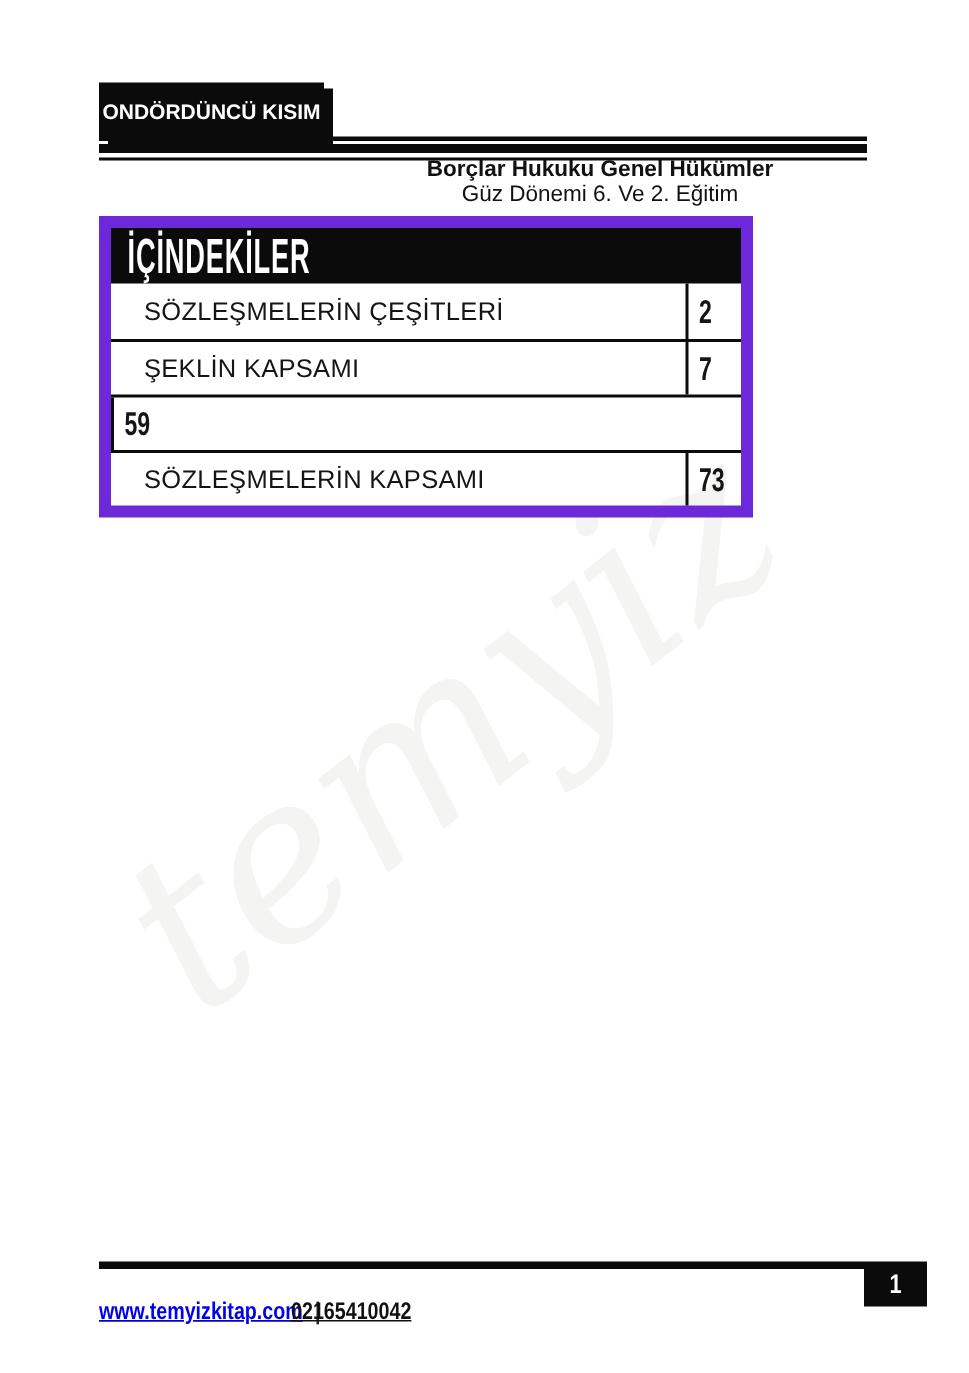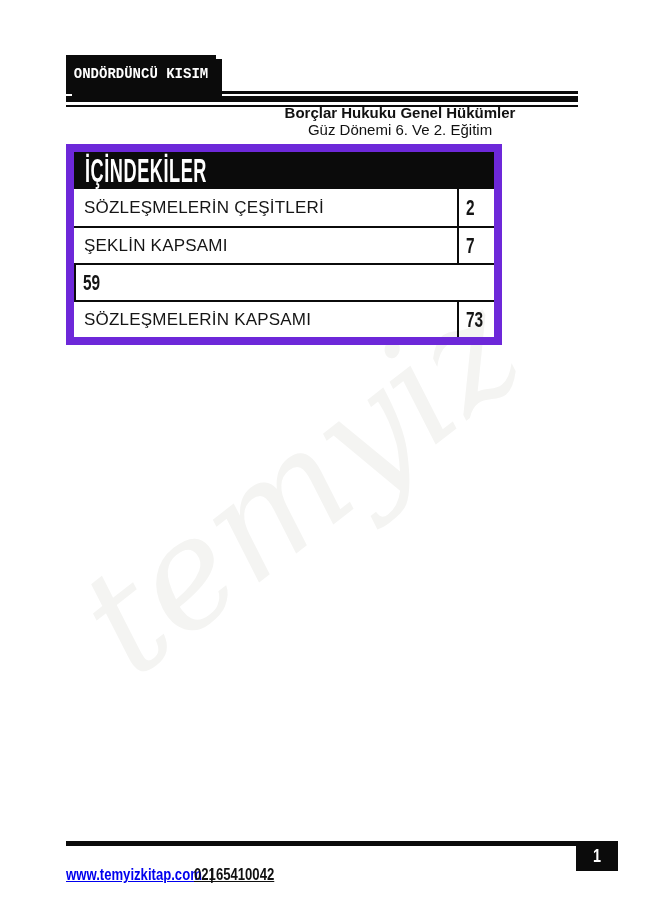--- a/index.html
+++ b/index.html
@@ -23,7 +23,7 @@
     display: flex; align-items: center; justify-content: center;
   }
   .kisim-text {
-    font-family: Liberation Mono, monospace;
+    font-family: Liberation Sans, sans-serif;
     font-weight: bold;
     font-size: 14px;
     color: #ffffff;

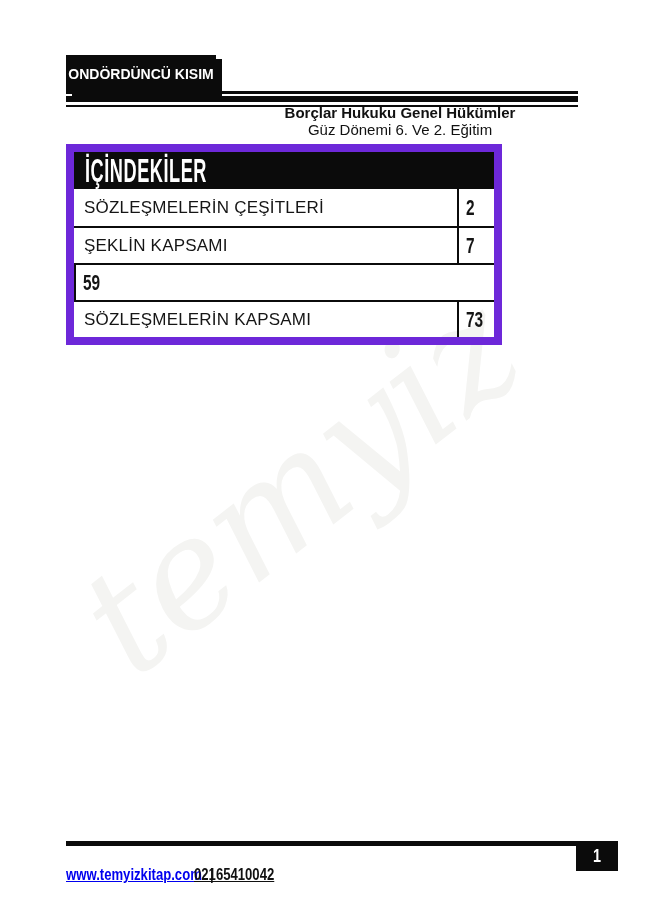--- a/index.html
+++ b/index.html
@@ -85,6 +85,7 @@
     color: #151515;
     white-space: nowrap;
     overflow: hidden;
+    margin-left: 12px;
   }
   .toc-page {
     width: 37px;

